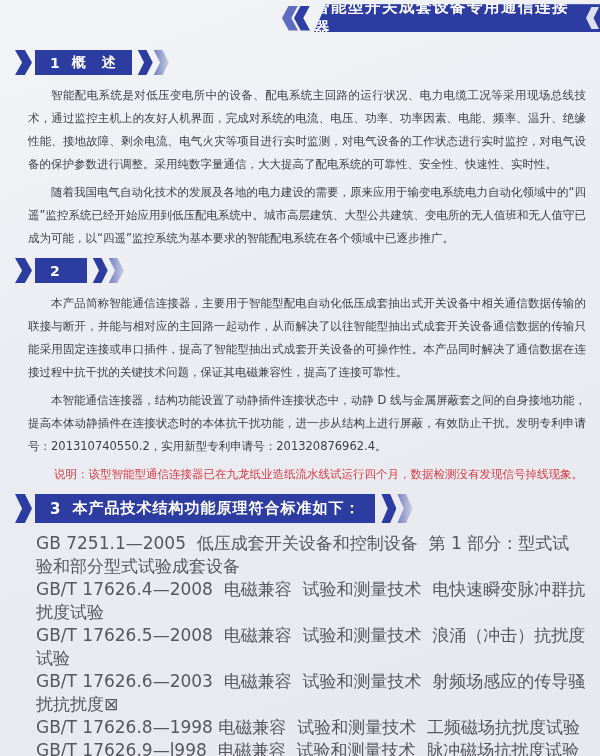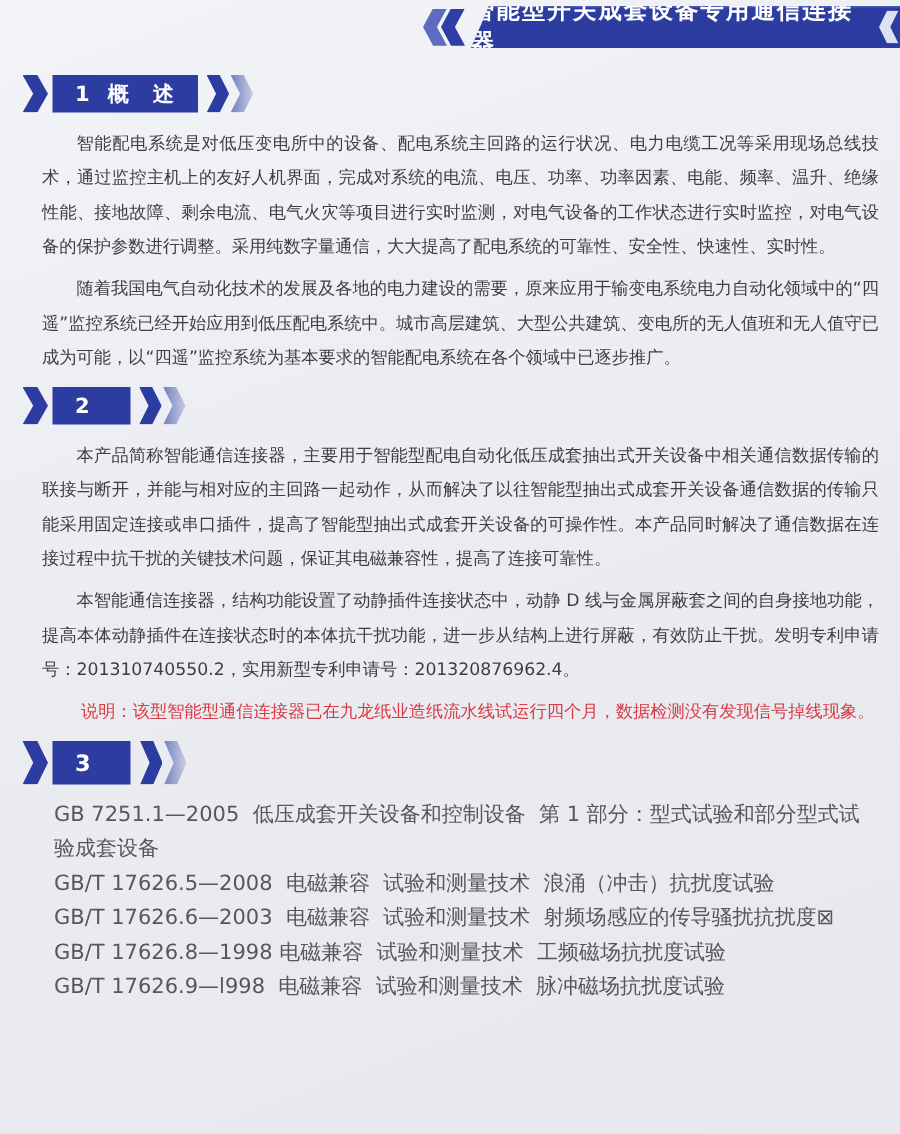--- a/index.html
+++ b/index.html
@@ -89,6 +89,7 @@
       <span class="chev chev-r sec-pre"></span>
       <div class="sec-badge">
         <span class="sec-num">3</span>
+        <span>本产品技术结构功能原理符合标准如下：</span>
       </div>
       <span class="chev chev-r sec-a"></span>
       <span class="chev chev-r sec-b"></span>

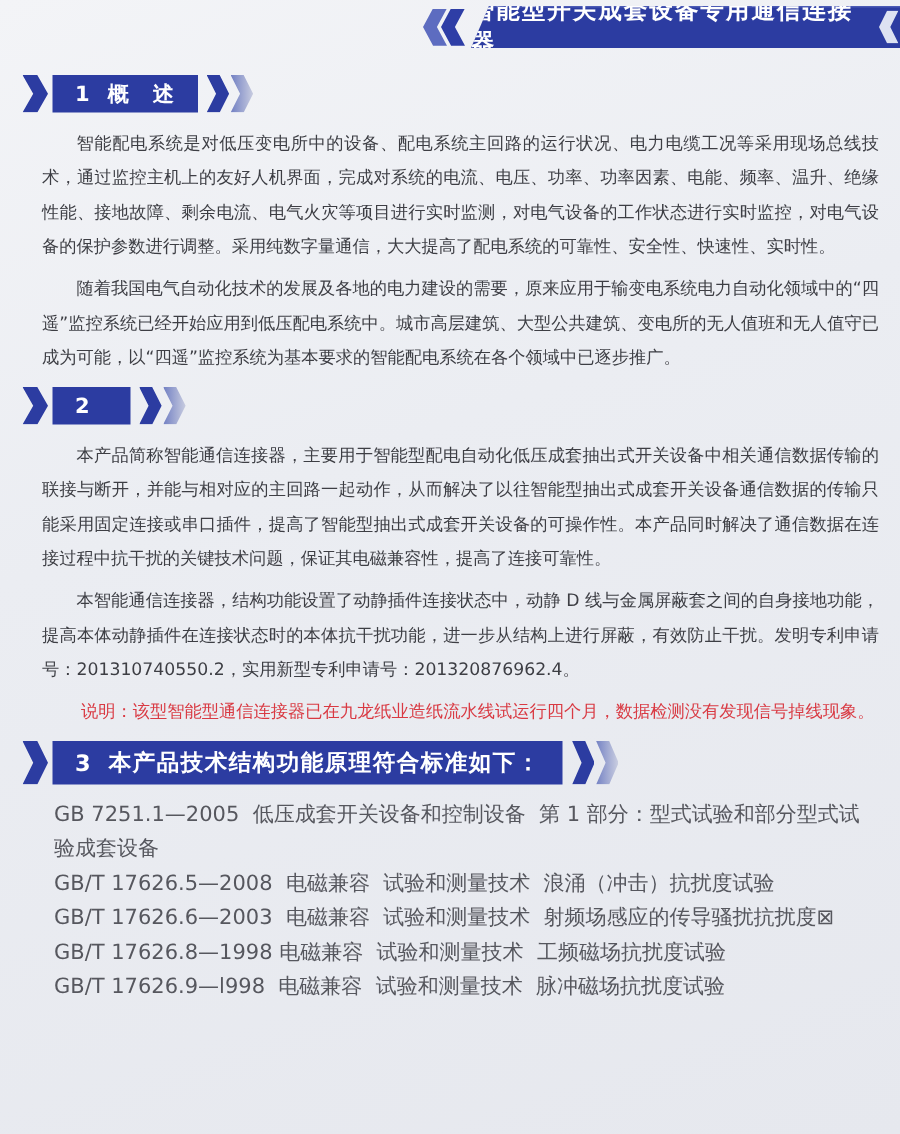--- a/index.html
+++ b/index.html
@@ -41,7 +41,7 @@
     color:#3d3e44;text-align:justify;}
   .note{color:#d93a43;font-size:11.5px;line-height:23px;text-indent:2em;margin:5px 0 2px 0;font-weight:500;text-align:center;}
   .standards{padding-left:8px;margin-top:3px;}
-  .std{font-size:14px;line-height:23px;color:#56575e;white-space:pre-wrap;}
+  .std{font-size:17px;line-height:23px;color:#56575e;white-space:pre-wrap;}
 </style>
 </head>
 <body>

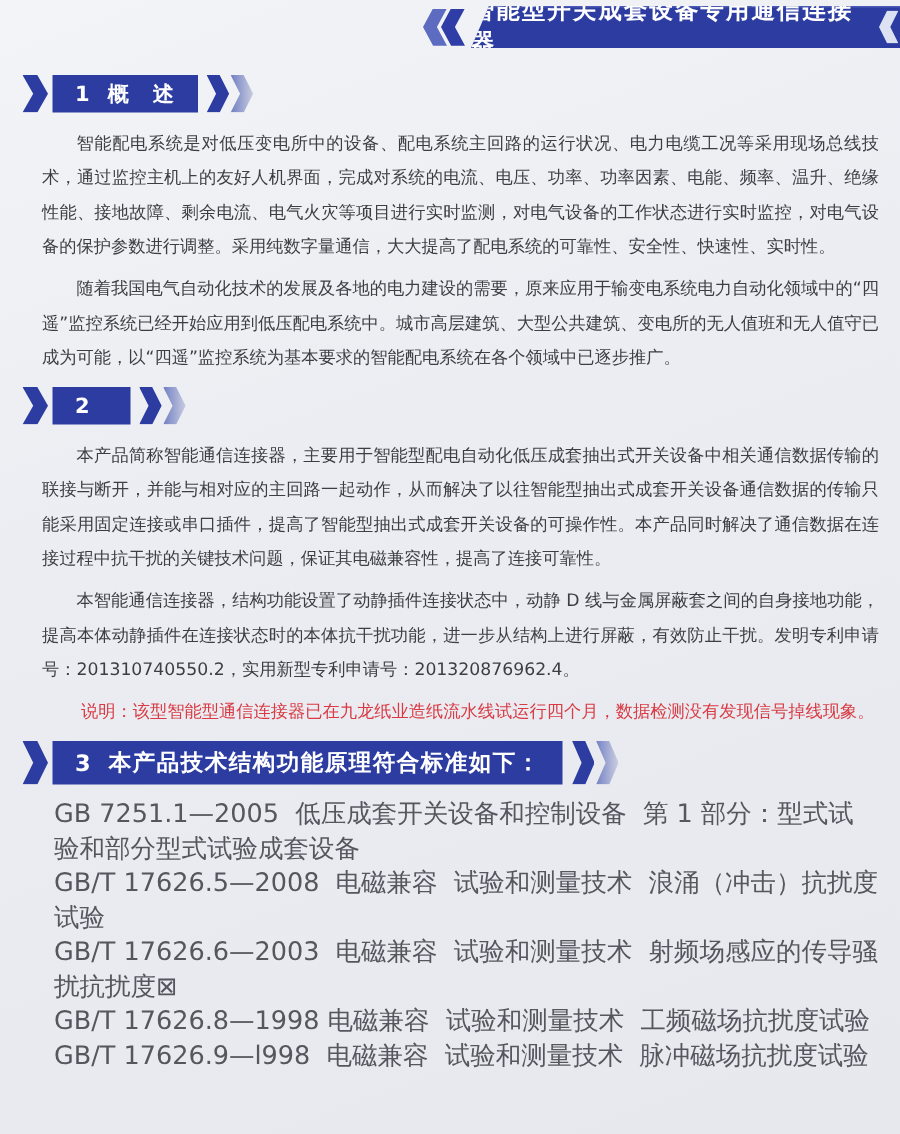--- a/index.html
+++ b/index.html
@@ -97,6 +97,7 @@
 
     <div class="standards">
       <div class="std">GB 7251.1—2005  低压成套开关设备和控制设备  第 1 部分：型式试验和部分型式试验成套设备</div>
+      <div class="std">GB/T 17626.4—2008  电磁兼容  试验和测量技术  电快速瞬变脉冲群抗扰度试验</div>
       <div class="std">GB/T 17626.5—2008  电磁兼容  试验和测量技术  浪涌（冲击）抗扰度试验</div>
       <div class="std">GB/T 17626.6—2003  电磁兼容  试验和测量技术  射频场感应的传导骚扰抗扰度⊠</div>
       <div class="std">GB/T 17626.8—1998 电磁兼容  试验和测量技术  工频磁场抗扰度试验</div>

